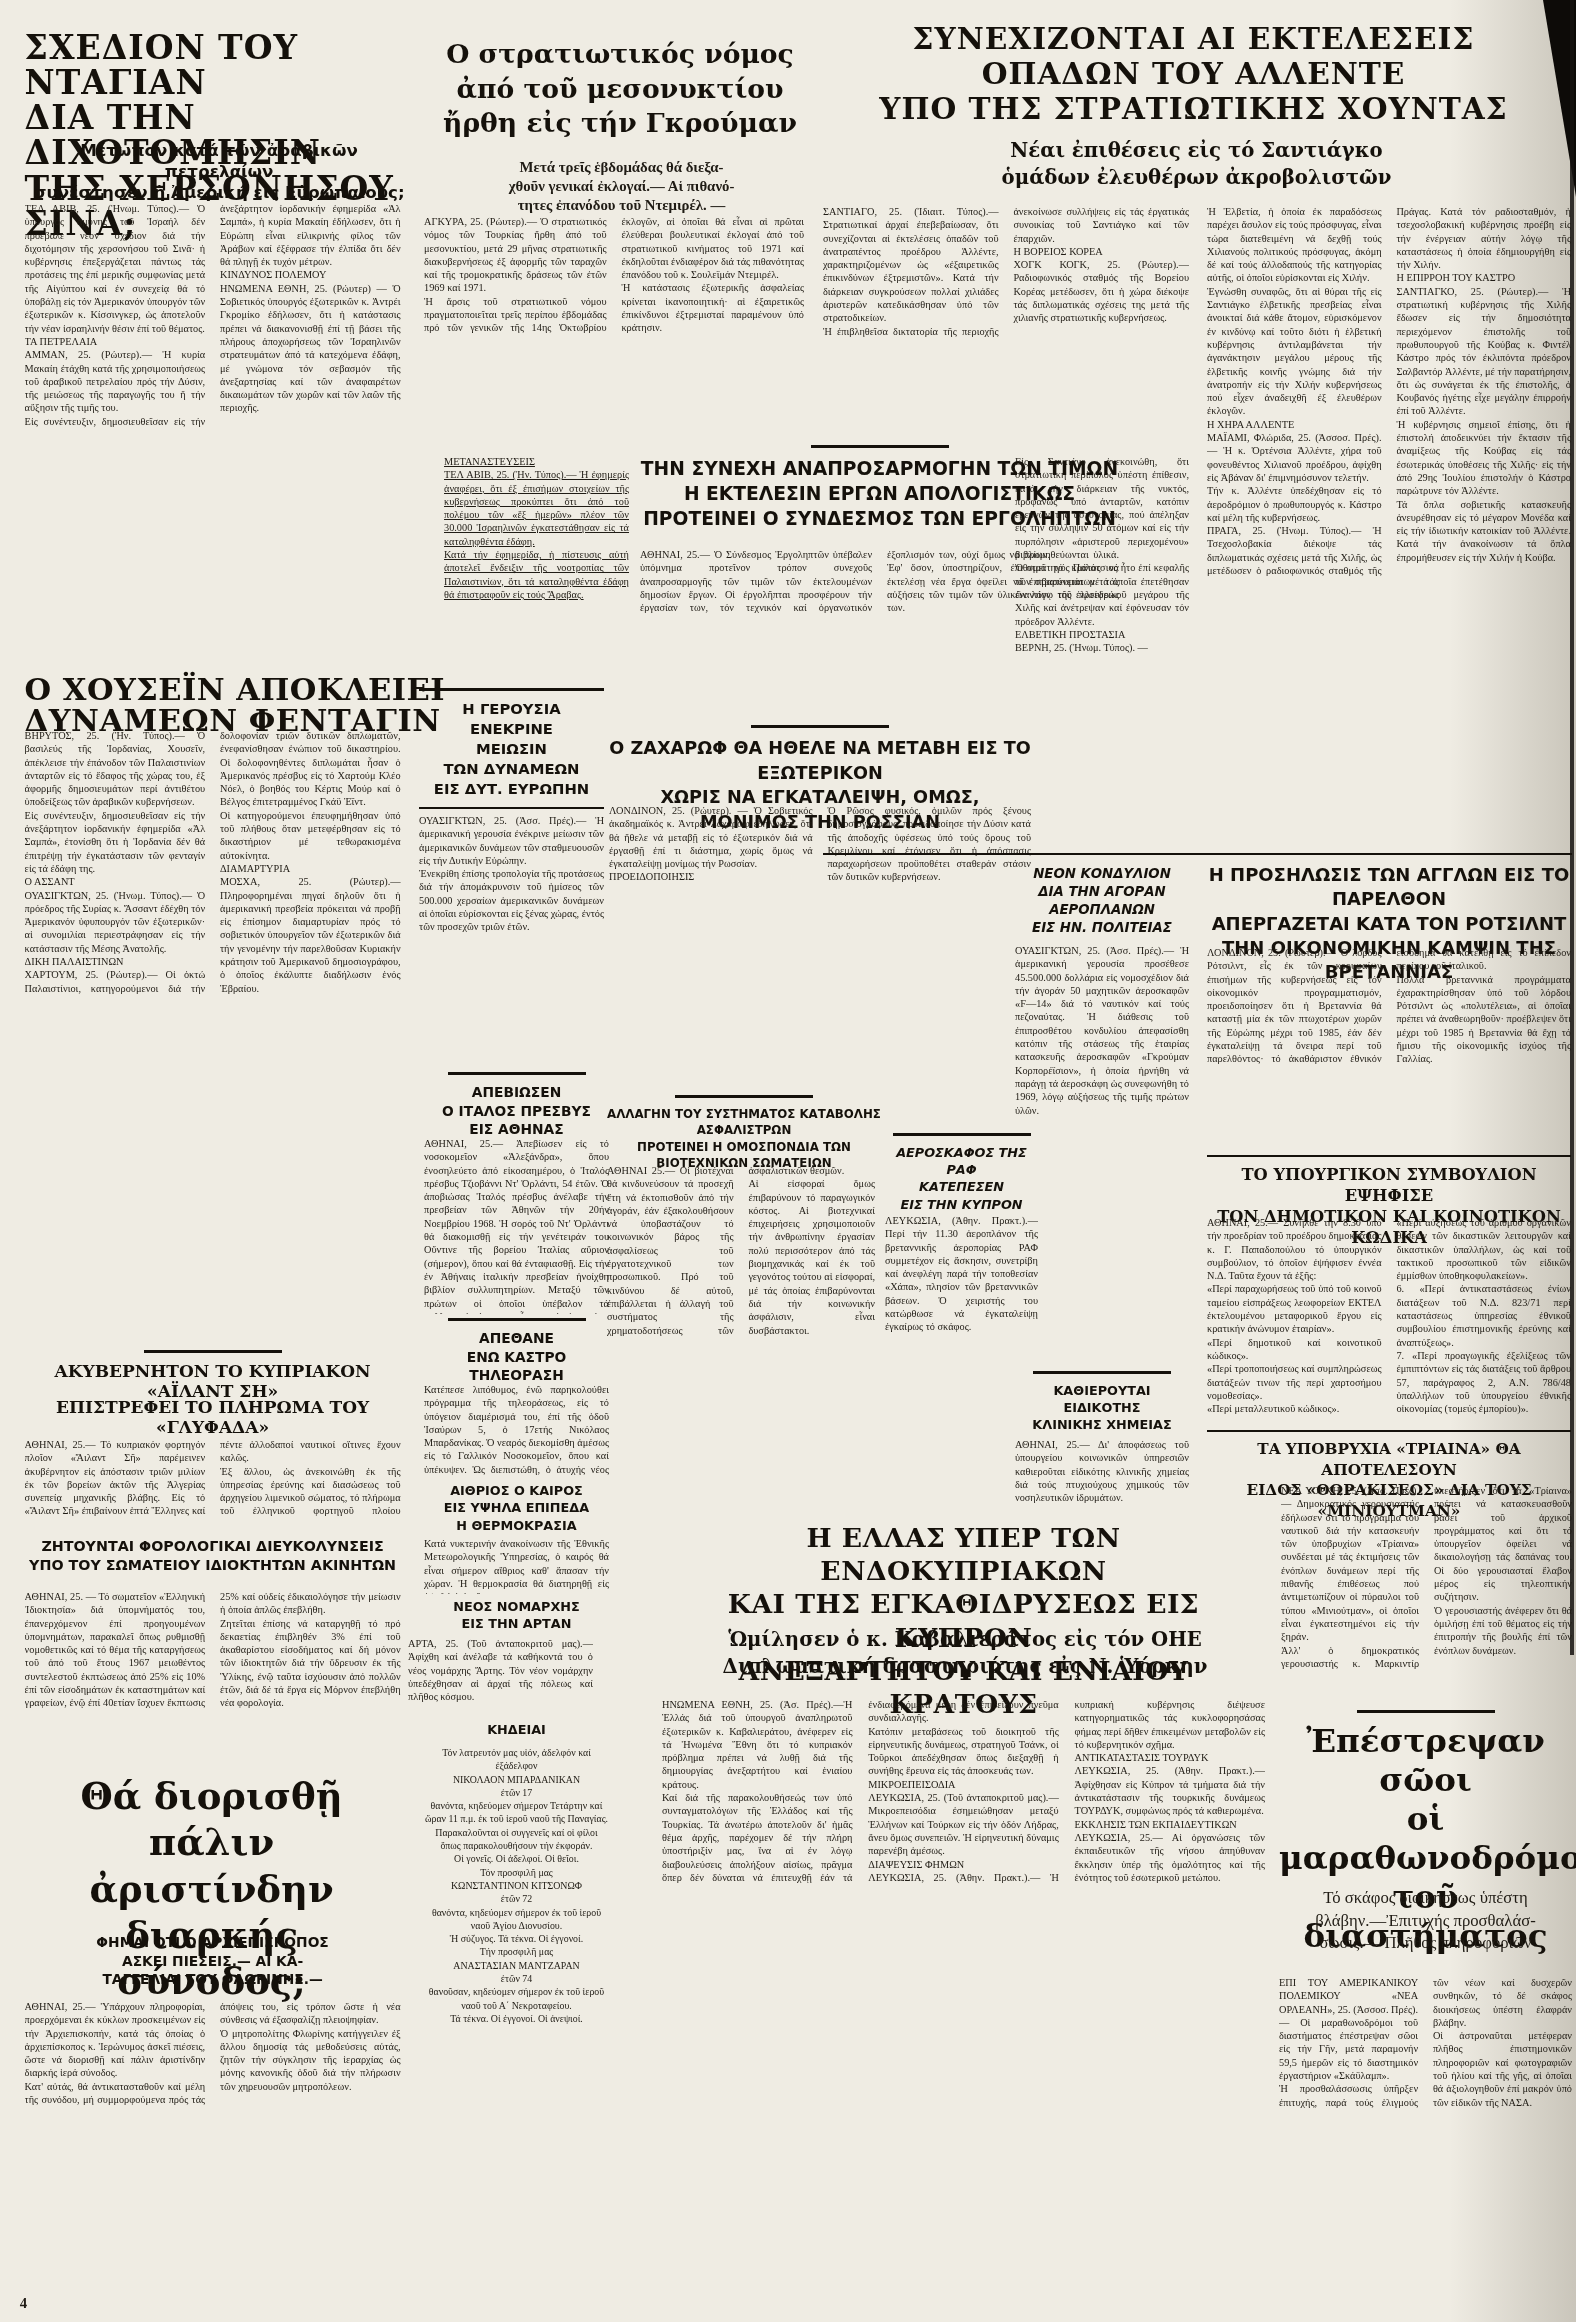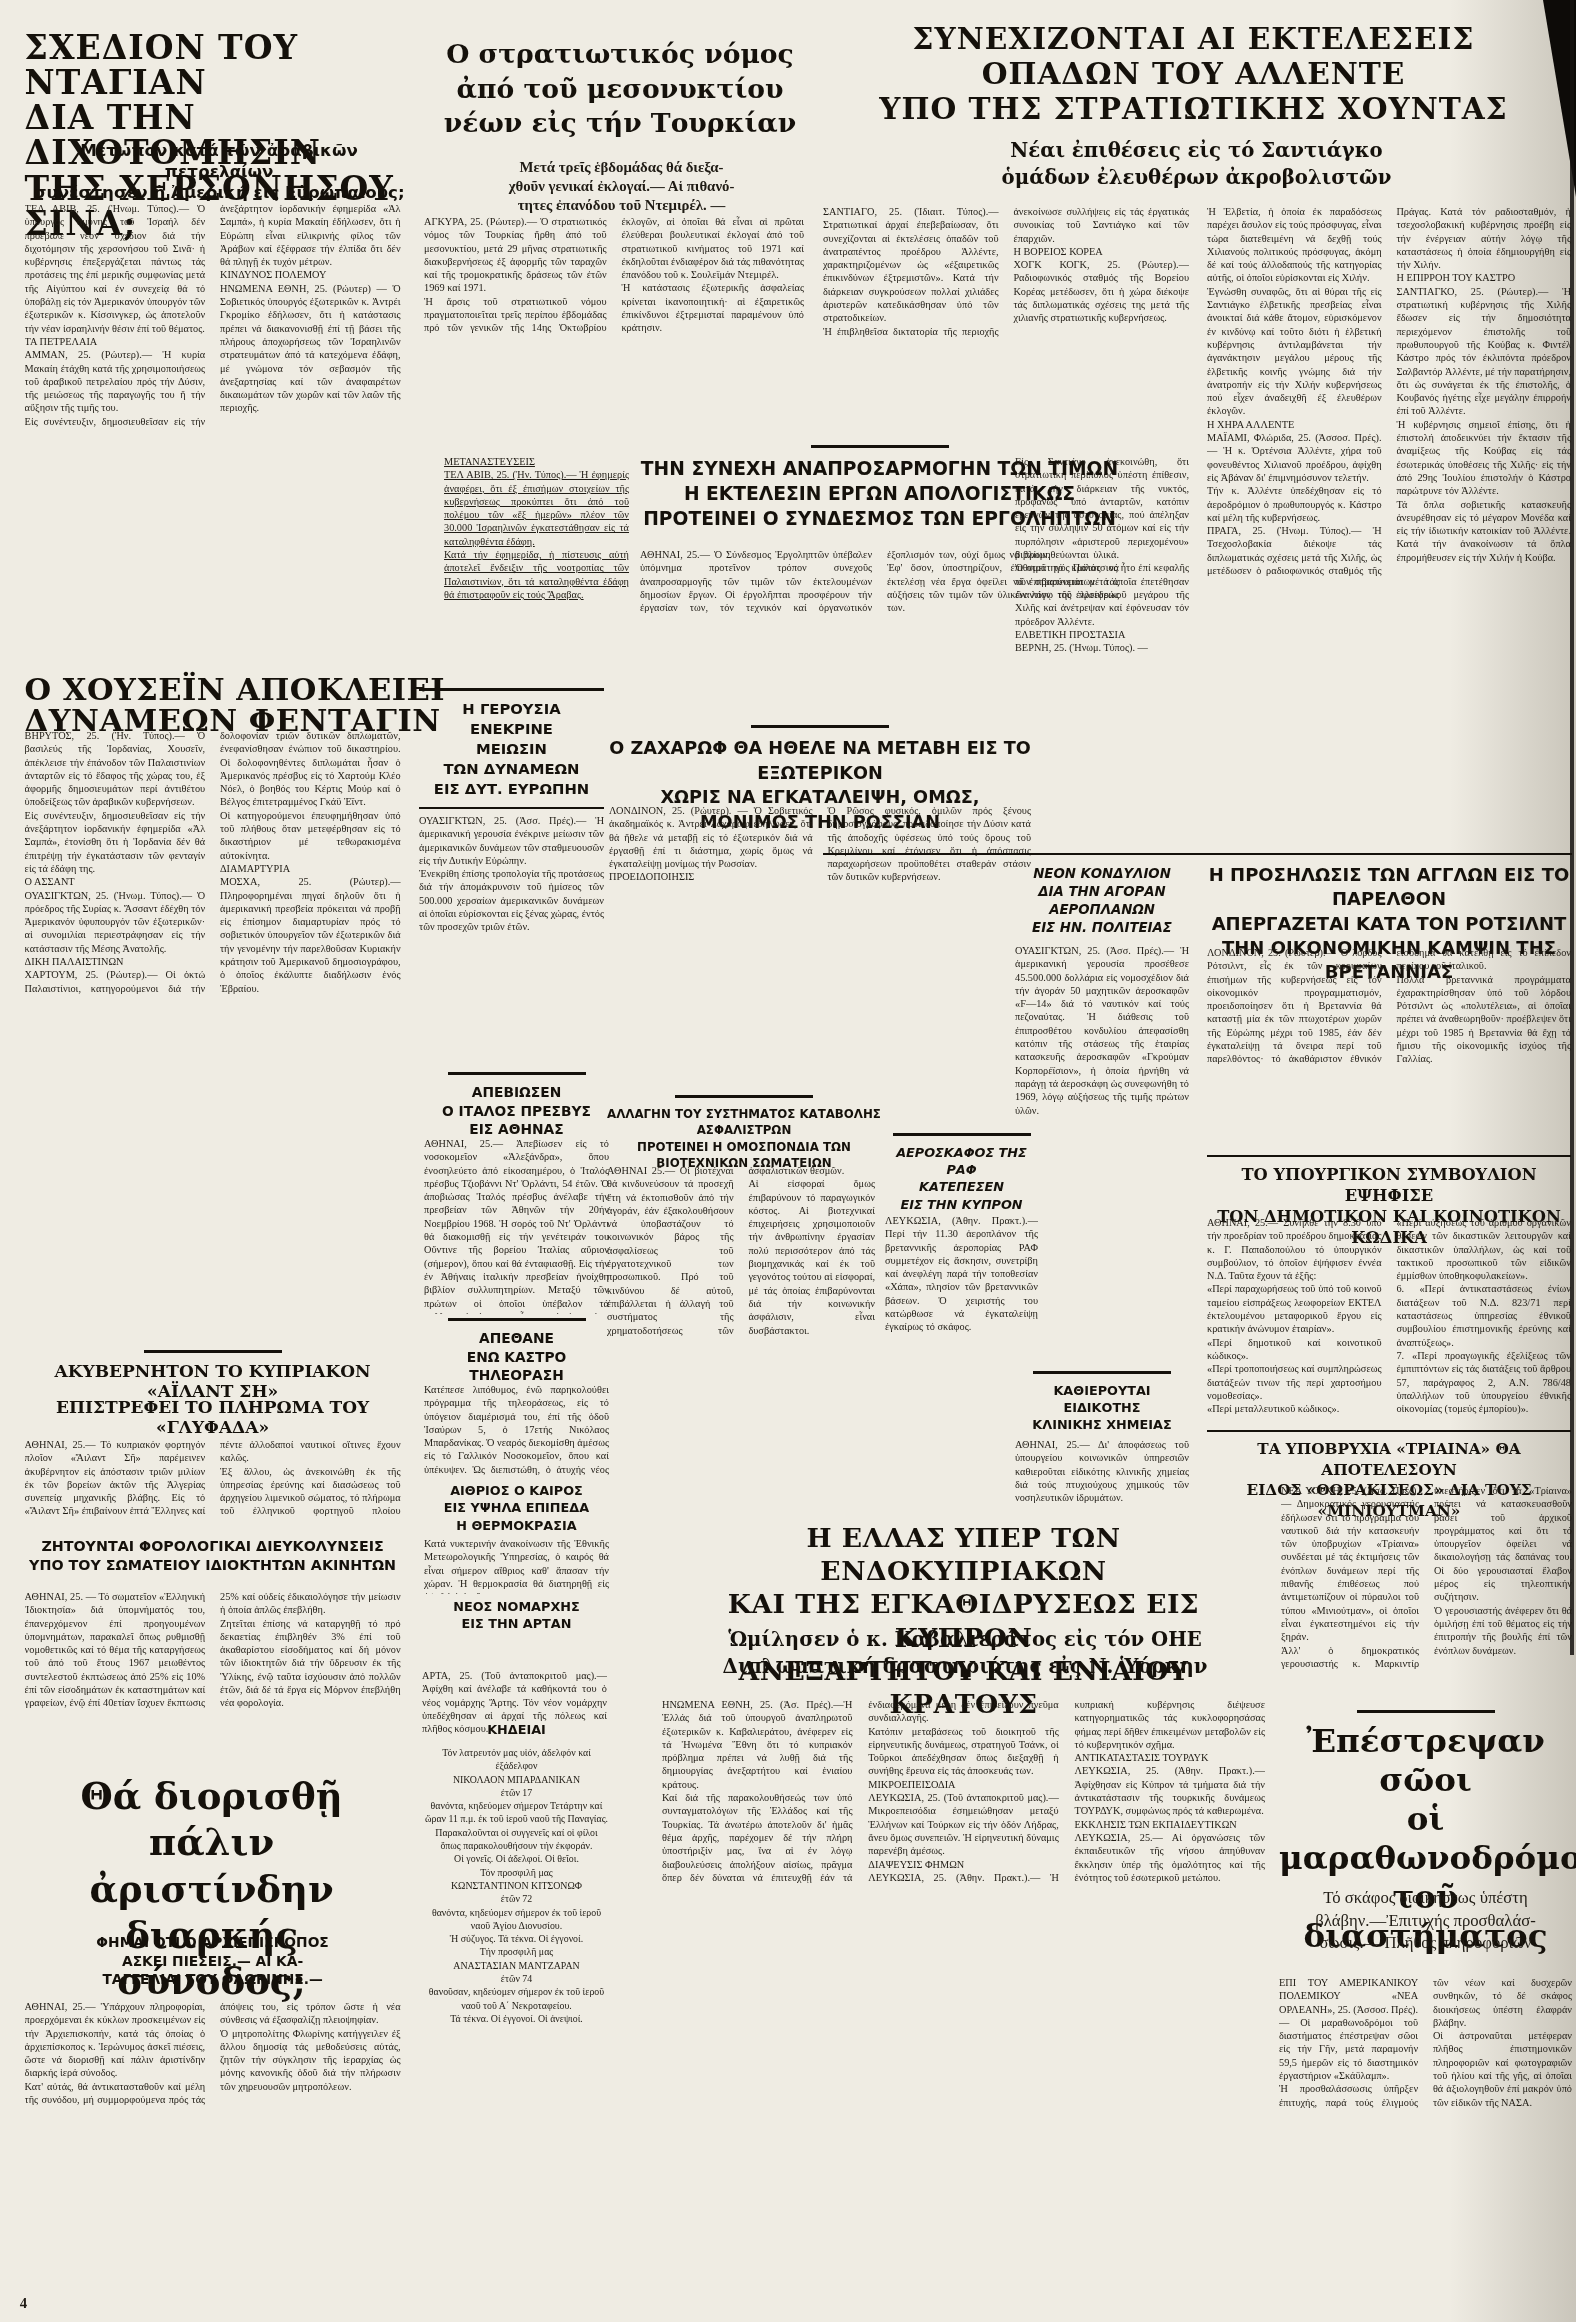--- a/index.html
+++ b/index.html
@@ -50,7 +50,7 @@
 
 <div class="abs hs ctr" style="left:424px;top:37px;width:392px;font-size:26.6px;line-height:1.3;">Ο στρατιωτικός νόμος
 ἀπό τοῦ μεσονυκτίου
-νέων εἰς τήν Τουρκίαν</div>
+ἤρθη εἰς τήν Γκρούμαν</div>
 <div class="abs ctr" style="left:441px;top:158px;width:361px;font:bold 14.8px/1.3 'Liberation Serif',serif;white-space:pre-line;">Μετά τρεῖς ἑβδομάδας θά διεξα-
 χθοῦν γενικαί ἐκλογαί.— Αἱ πιθανό-
 τητες ἐπανόδου τοῦ Ντεμιρέλ. —</div>

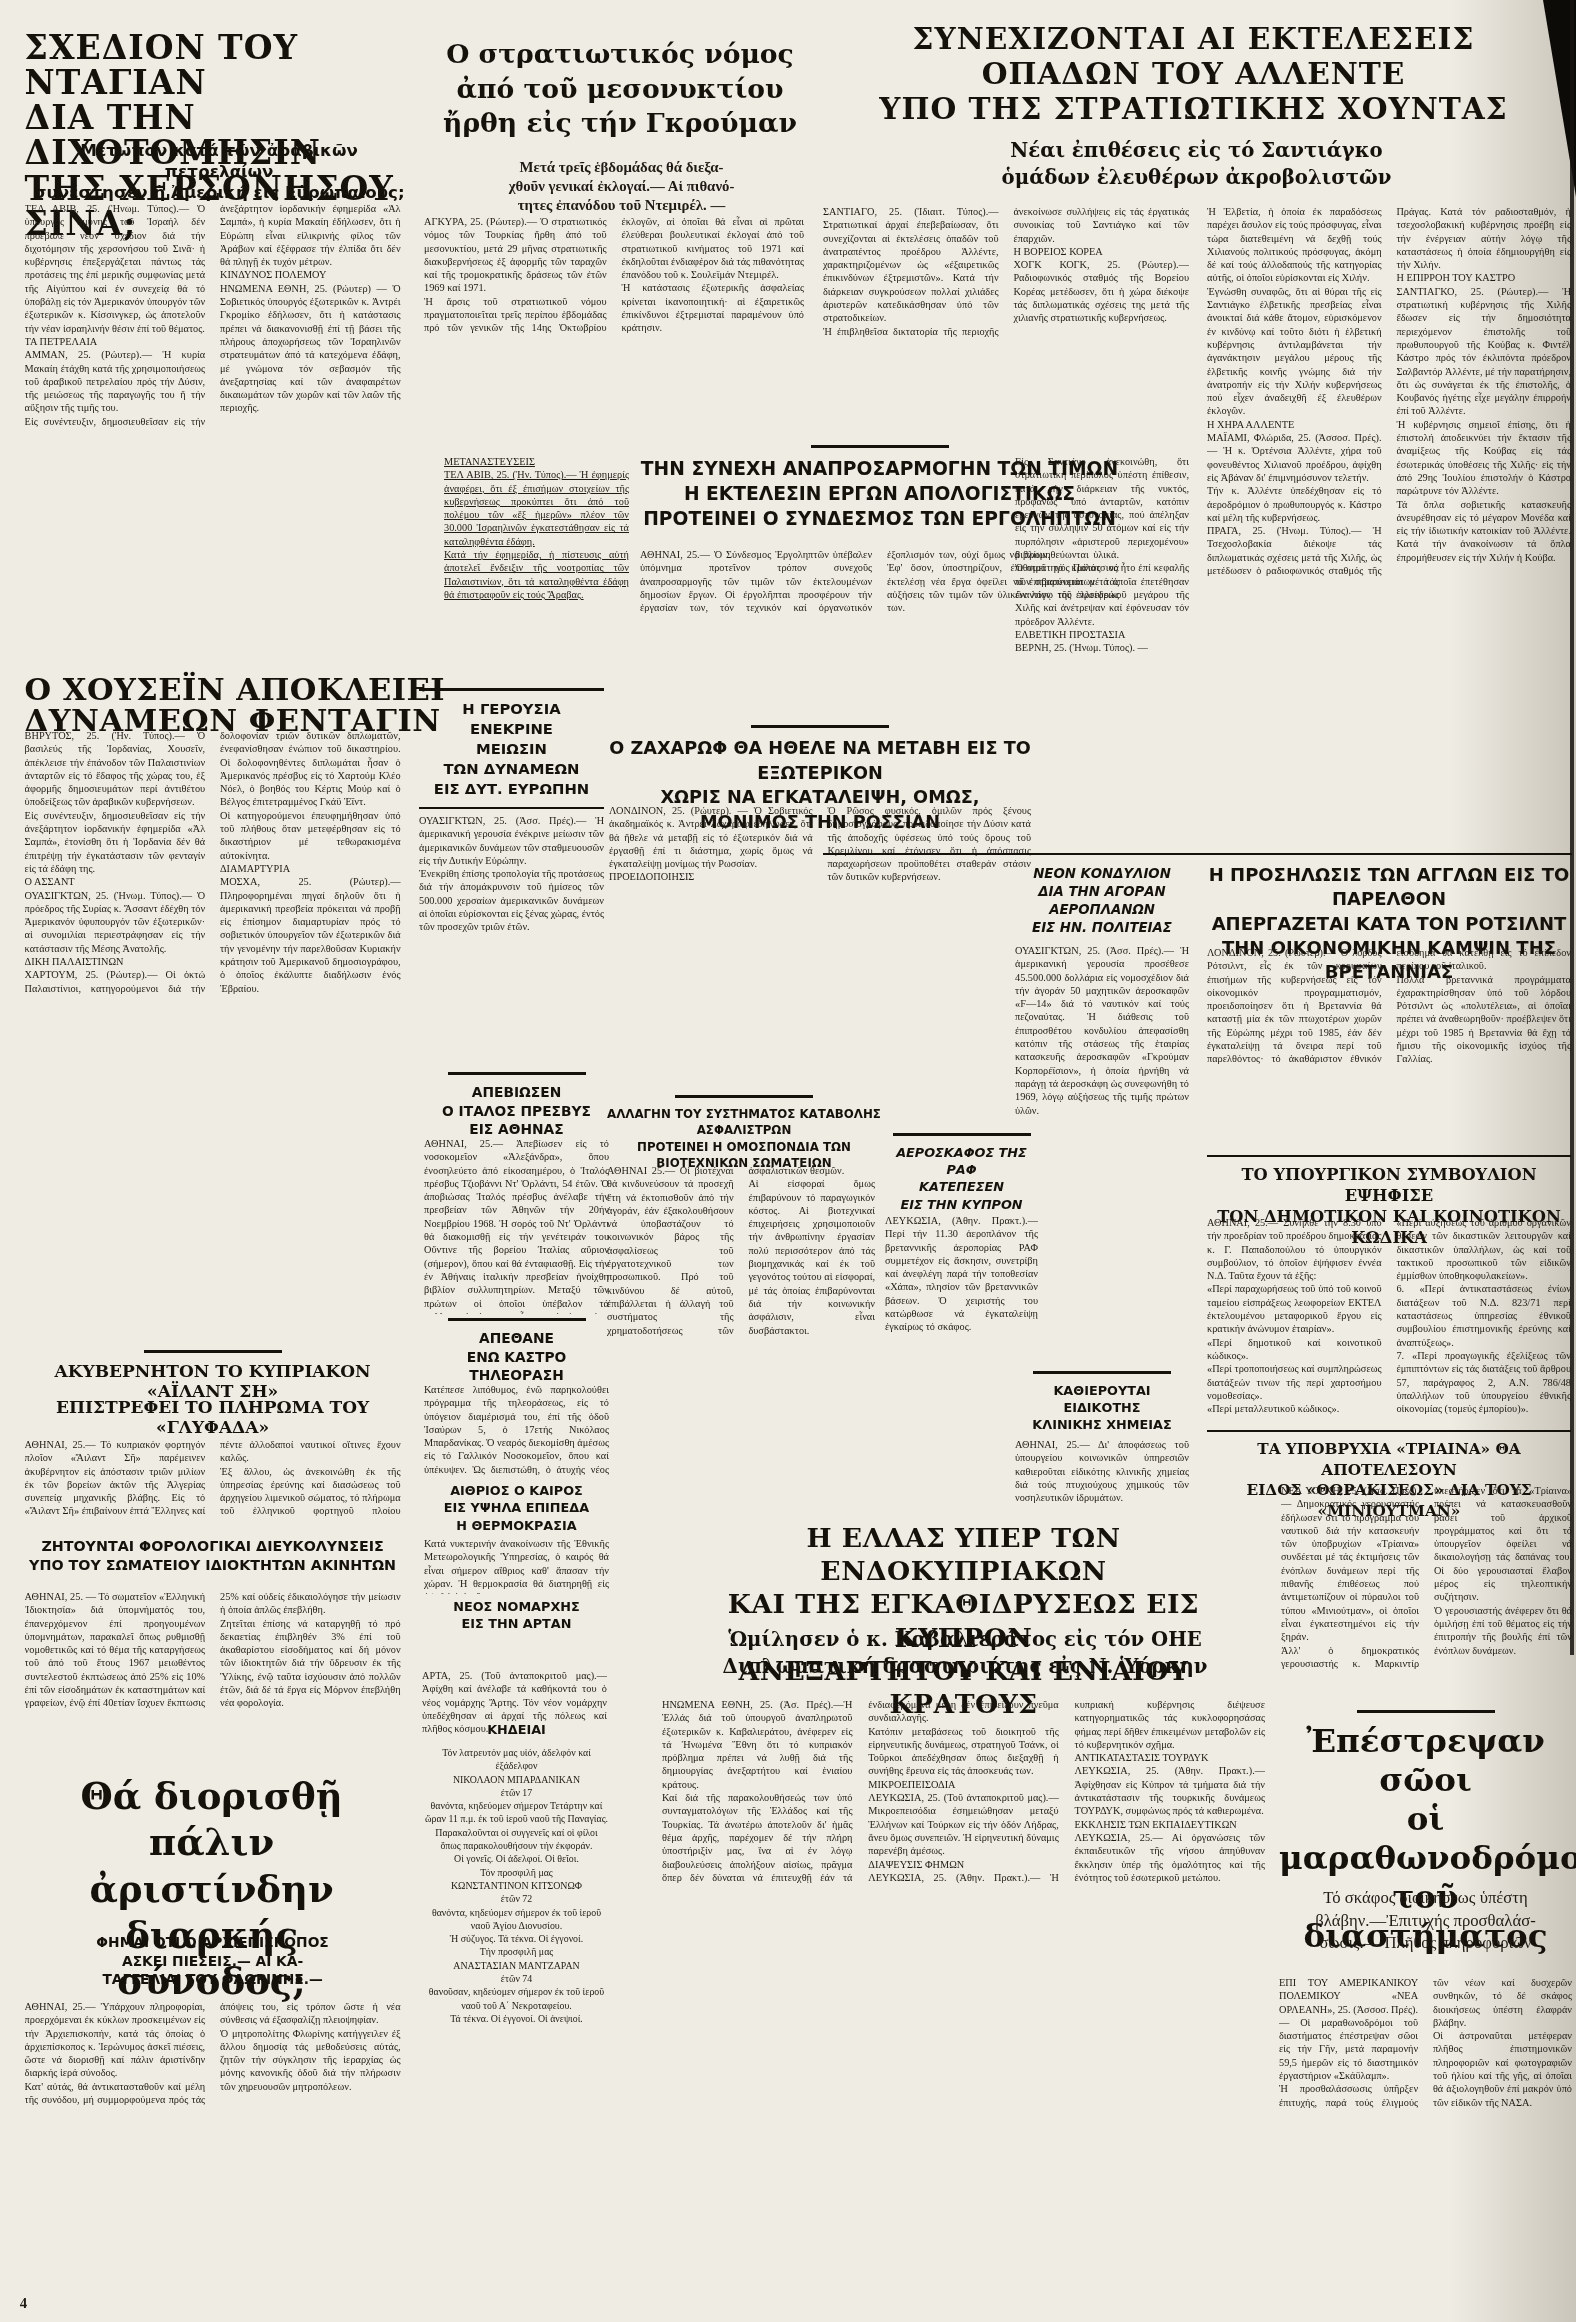--- a/index.html
+++ b/index.html
@@ -199,7 +199,7 @@
 
 <div class="abs hsa ctr" style="left:424px;top:1598px;width:185px;font-size:12.8px;line-height:1.35;">ΝΕΟΣ ΝΟΜΑΡΧΗΣ
 ΕΙΣ ΤΗΝ ΑΡΤΑΝ</div>
-<div class="abs b" style="left:422px;top:1637px;width:185px;height:79px;margin-top:32px;">ΑΡΤΑ, 25. (Τοῦ ἀνταποκριτοῦ μας).— Ἀφίχθη καί ἀνέλαβε τά καθήκοντά του ὁ νέος νομάρχης Ἄρτης. Τόν νέον νομάρχην ὑπεδέχθησαν αἱ ἀρχαί τῆς πόλεως καί πλῆθος κόσμου.</div>
+<div class="abs b" style="left:408px;top:1637px;width:185px;height:79px;">ΑΡΤΑ, 25. (Τοῦ ἀνταποκριτοῦ μας).— Ἀφίχθη καί ἀνέλαβε τά καθήκοντά του ὁ νέος νομάρχης Ἄρτης. Τόν νέον νομάρχην ὑπεδέχθησαν αἱ ἀρχαί τῆς πόλεως καί πλῆθος κόσμου.</div>
 
 <div class="abs hsa ctr" style="left:424px;top:1722px;width:185px;font-size:12.8px;">ΚΗΔΕΙΑΙ</div>
 <div class="abs b ctr" style="left:424px;top:1746px;width:185px;height:558px;font-size:9.9px;">Τόν λατρευτόν μας υἱόν, ἀδελφόν καί ἐξάδελφον

